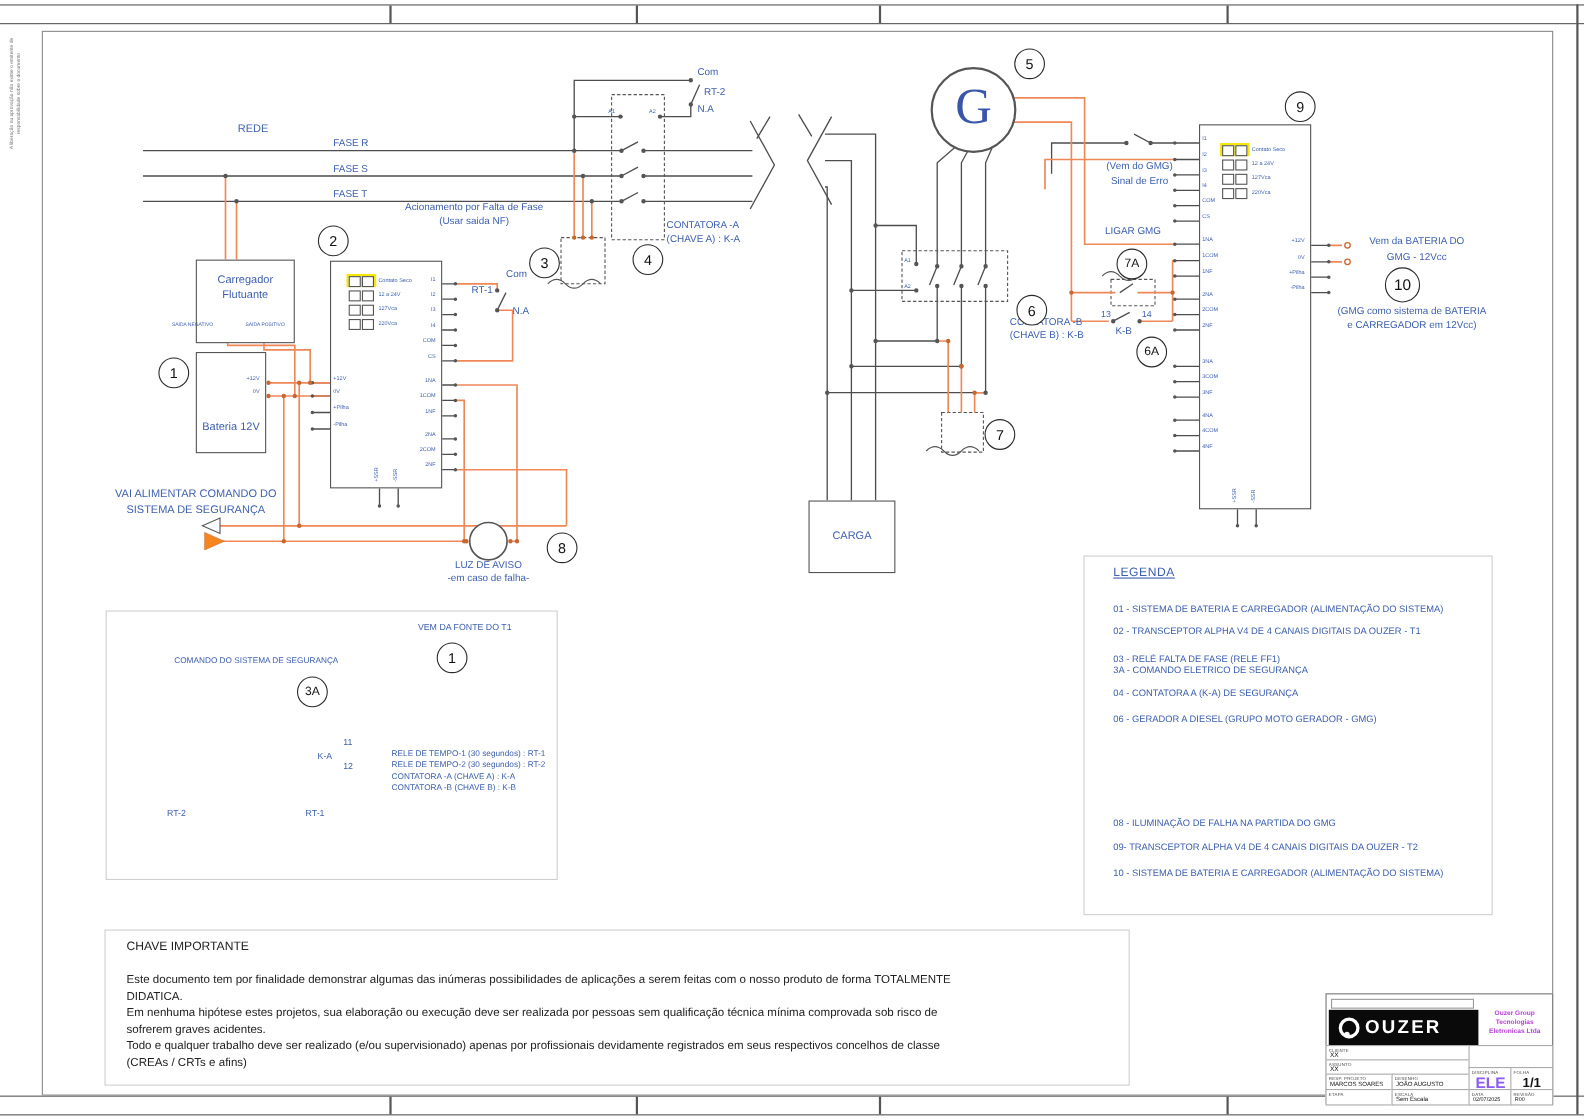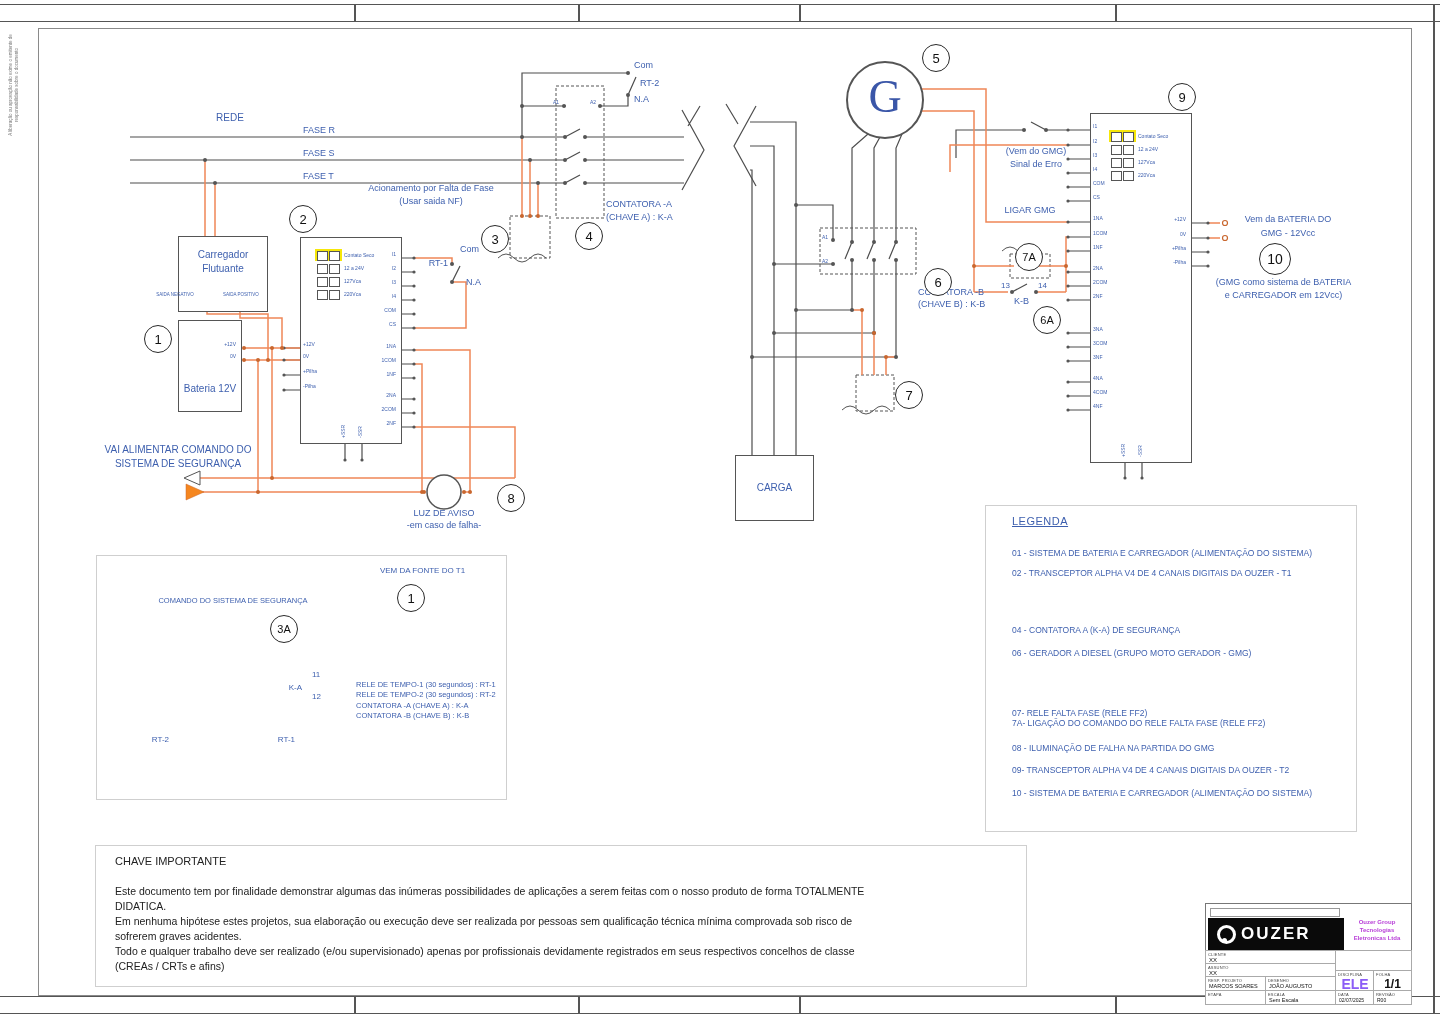--- a/index.html
+++ b/index.html
@@ -308,7 +308,7 @@
   <div class="bg" style="left:924px;top:268px;width:26px;height:26px;">6</div>
   <div class="bg" style="left:1033px;top:306px;width:26px;height:26px;font-size:11px;">6A</div>
   <div class="bg" style="left:895px;top:381px;width:26px;height:26px;">7</div>
-  <div class="bg" style="left:1015px;top:243px;width:26px;height:26px;font-size:11px;">7A</div>
+  <div class="bg" style="left:1015px;top:226px;width:26px;height:26px;font-size:11px;">7A</div>
   <div class="bg" style="left:497px;top:484px;width:26px;height:26px;">8</div>
   <div class="bg" style="left:1168px;top:83px;width:26px;height:26px;">9</div>
   <div class="bg" style="left:1259px;top:243px;width:30px;height:30px;font-size:14px;">10</div>

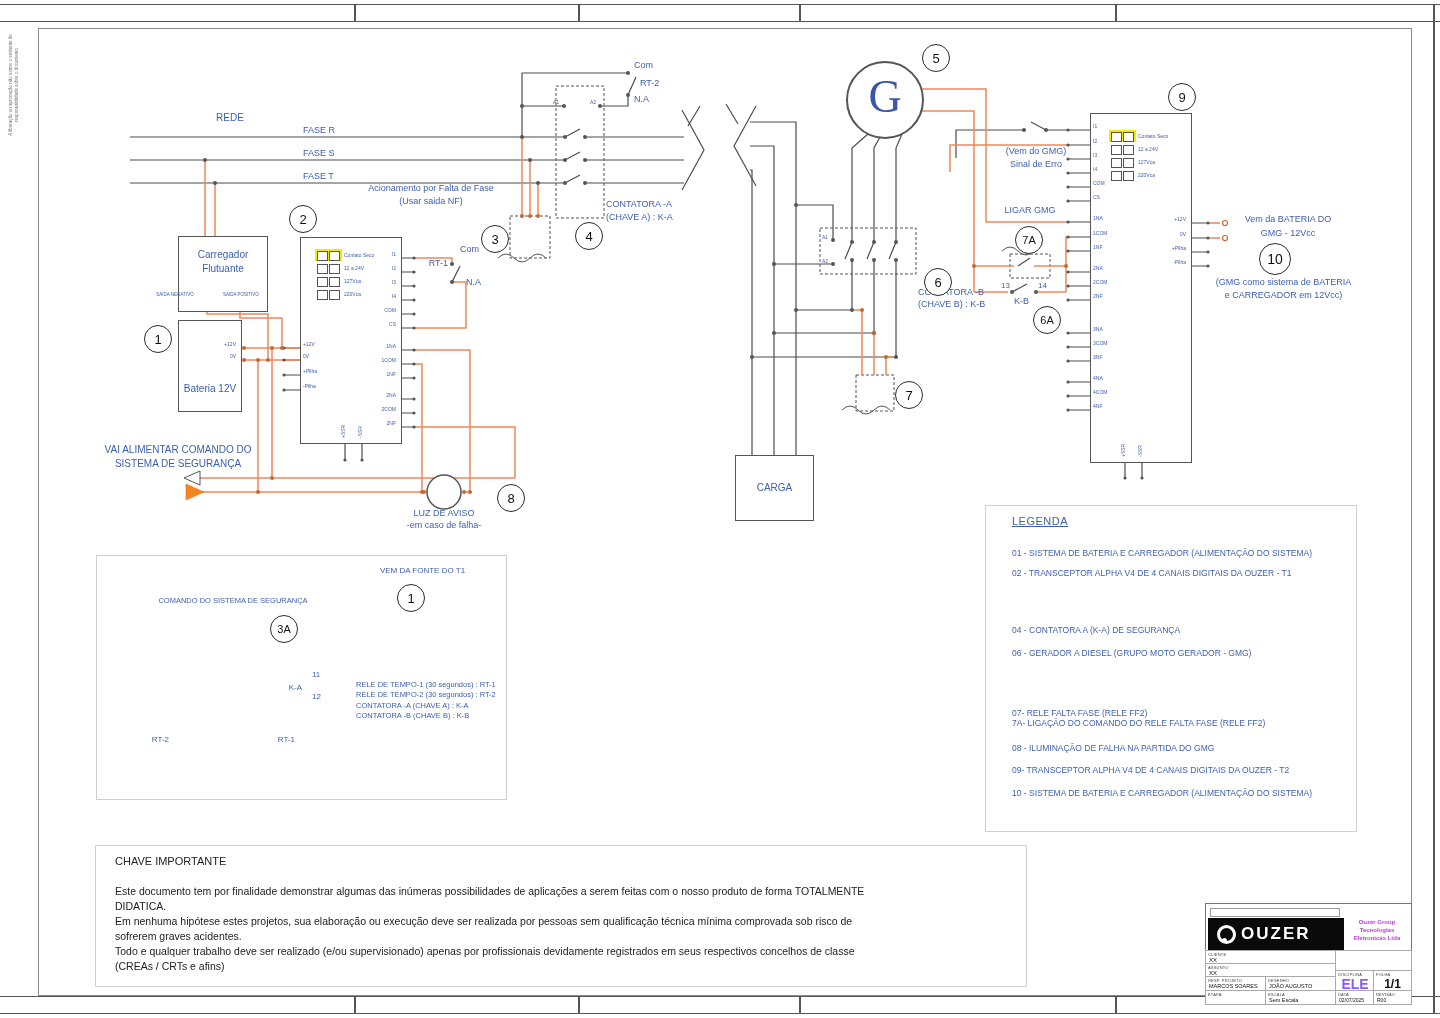--- a/index.html
+++ b/index.html
@@ -283,6 +283,8 @@
   <div class="ab bl t11" style="left:1012px;top:515px;width:100px;text-decoration:underline;letter-spacing:0.5px;">LEGENDA</div>
   <div class="ab bl t85 pre" style="left:1012px;top:548px;width:340px;">01 - SISTEMA DE BATERIA E CARREGADOR (ALIMENTAÇÃO DO SISTEMA)</div>
   <div class="ab bl t85 pre" style="left:1012px;top:568px;width:340px;">02 - TRANSCEPTOR ALPHA V4 DE 4 CANAIS DIGITAIS DA OUZER  - T1</div>
+  <div class="ab bl t85 pre" style="left:1012px;top:594px;width:340px;">03 - RELÉ FALTA DE FASE (RELE FF1)
+3A - COMANDO ELETRICO DE SEGURANÇA</div>
   <div class="ab bl t85 pre" style="left:1012px;top:625px;width:340px;">04 - CONTATORA A (K-A) DE SEGURANÇA</div>
   <div class="ab bl t85 pre" style="left:1012px;top:648px;width:340px;">06 - GERADOR A DIESEL (GRUPO MOTO GERADOR  - GMG)</div>
   <div class="ab bl t85 pre" style="left:1012px;top:708px;width:340px;">07- RELE FALTA FASE (RELE FF2)

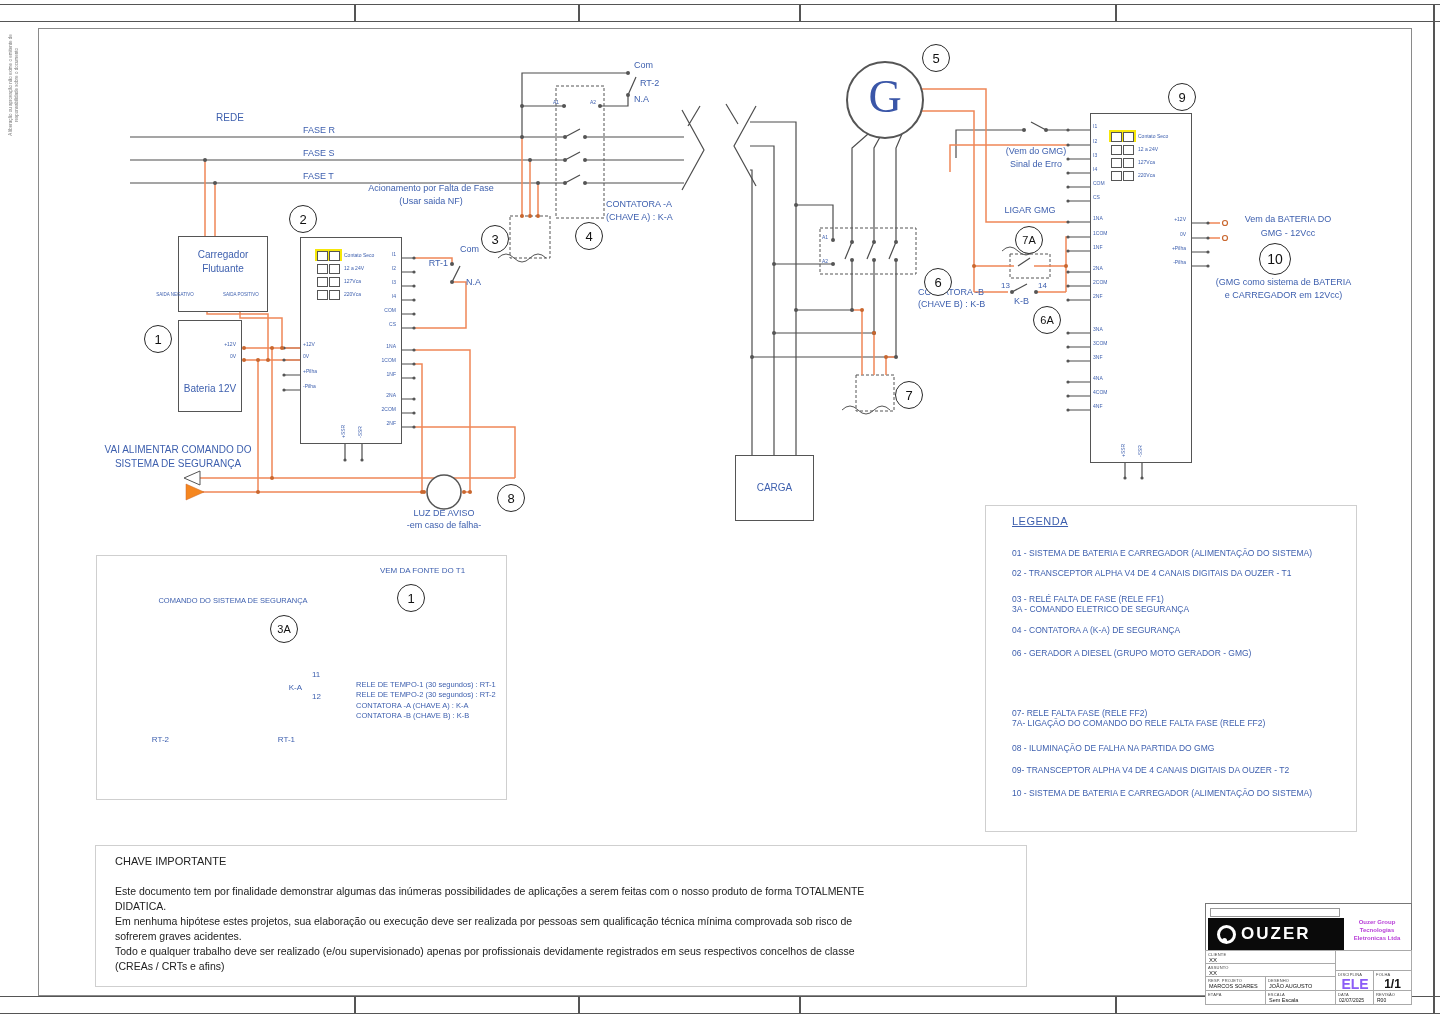--- a/index.html
+++ b/index.html
@@ -287,8 +287,6 @@
 3A - COMANDO ELETRICO DE SEGURANÇA</div>
   <div class="ab bl t85 pre" style="left:1012px;top:625px;width:340px;">04 - CONTATORA A (K-A) DE SEGURANÇA</div>
   <div class="ab bl t85 pre" style="left:1012px;top:648px;width:340px;">06 - GERADOR A DIESEL (GRUPO MOTO GERADOR  - GMG)</div>
-  <div class="ab bl t85 pre" style="left:1012px;top:708px;width:340px;">07- RELE FALTA FASE (RELE FF2)
-7A- LIGAÇÃO DO COMANDO DO RELE FALTA FASE (RELE FF2)</div>
   <div class="ab bl t85 pre" style="left:1012px;top:743px;width:340px;">08 - ILUMINAÇÃO DE FALHA NA PARTIDA DO GMG</div>
   <div class="ab bl t85 pre" style="left:1012px;top:765px;width:340px;">09- TRANSCEPTOR ALPHA V4 DE 4 CANAIS DIGITAIS DA OUZER - T2</div>
   <div class="ab bl t85 pre" style="left:1012px;top:788px;width:340px;">10 - SISTEMA DE BATERIA E CARREGADOR (ALIMENTAÇÃO DO SISTEMA)</div>

